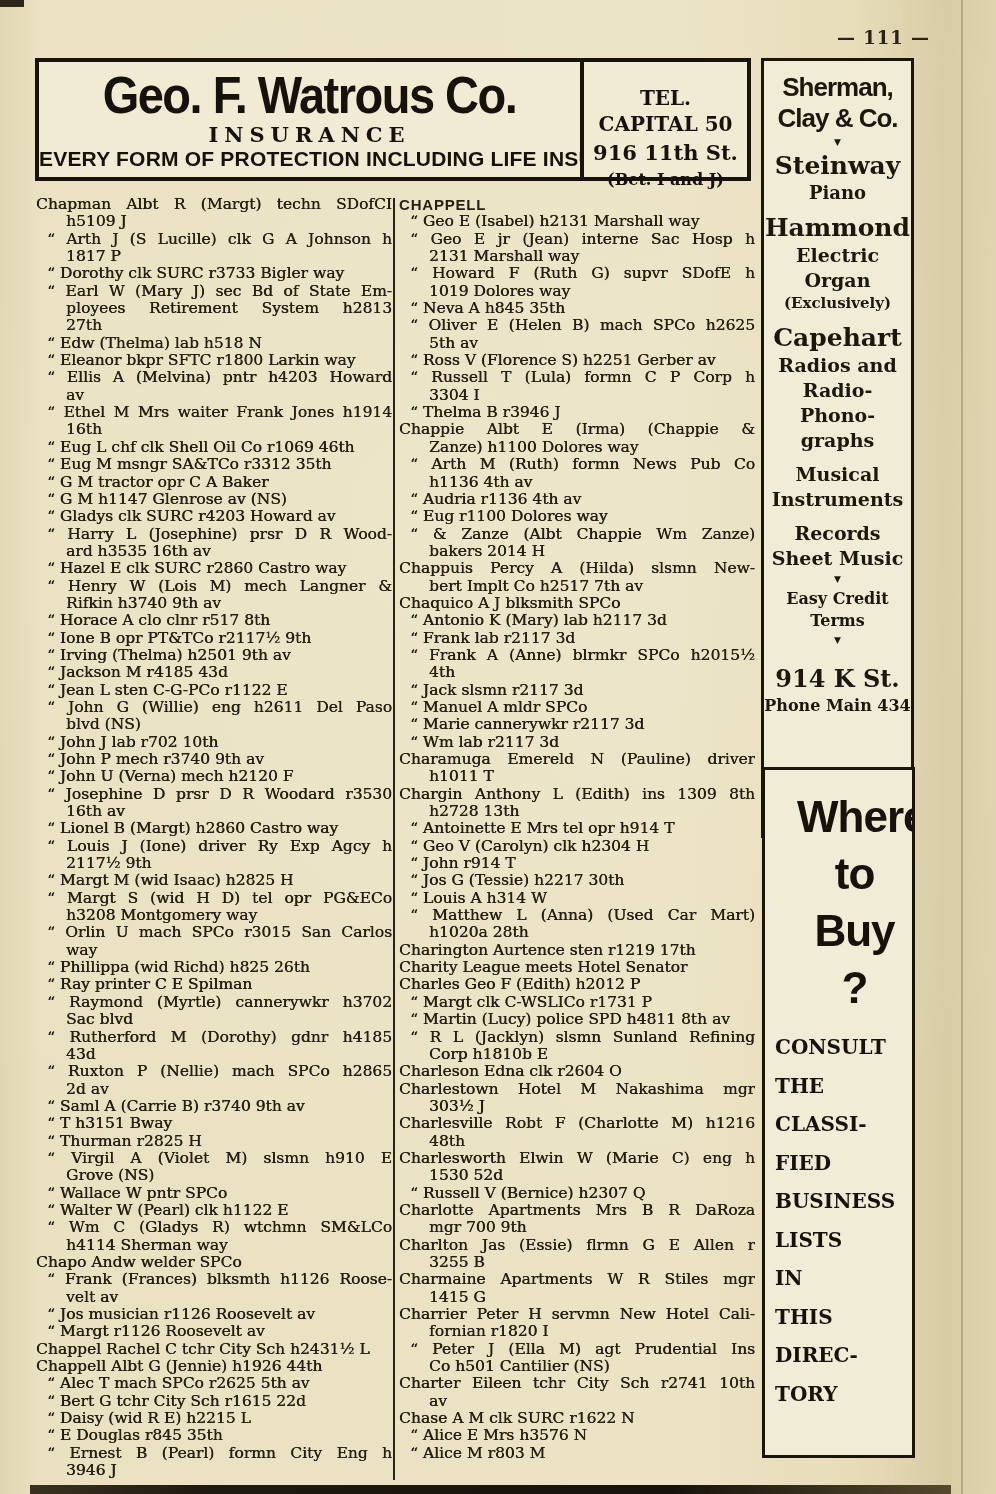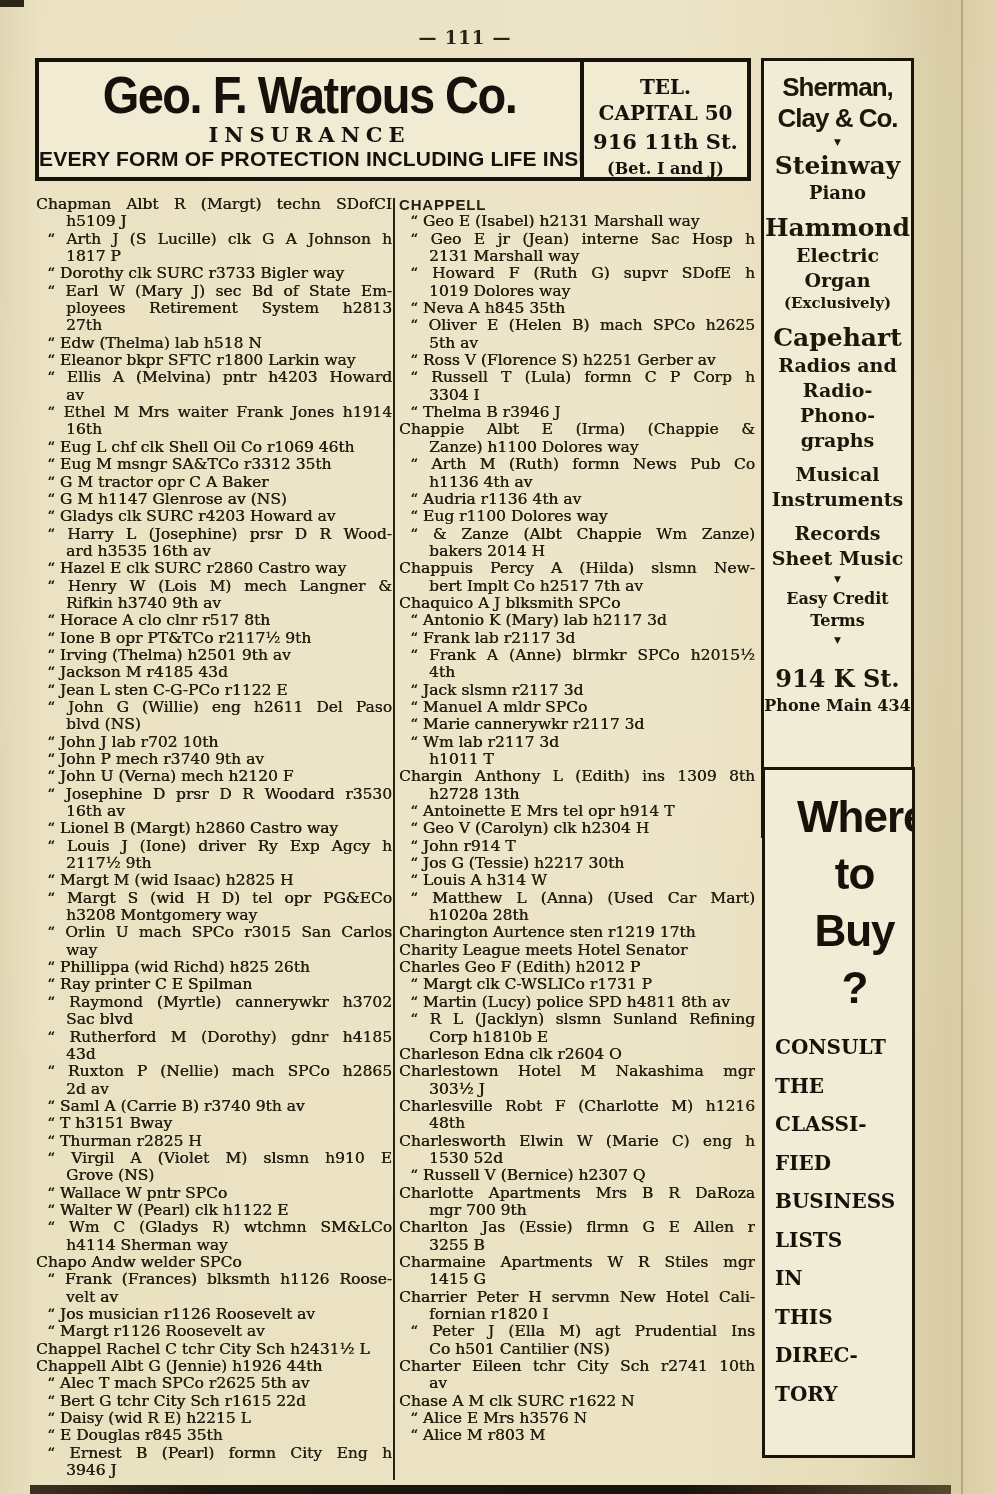--- a/index.html
+++ b/index.html
@@ -17,7 +17,7 @@
   }
   
   .page-number {
-    position:absolute; left:0; top:27px; width:930px; text-align:center;
+    position:absolute; left:0; top:27px; width:930px; text-align:right;
     font-weight:bold; font-size:18px; letter-spacing:1px; color:#2a2311;
   }
   

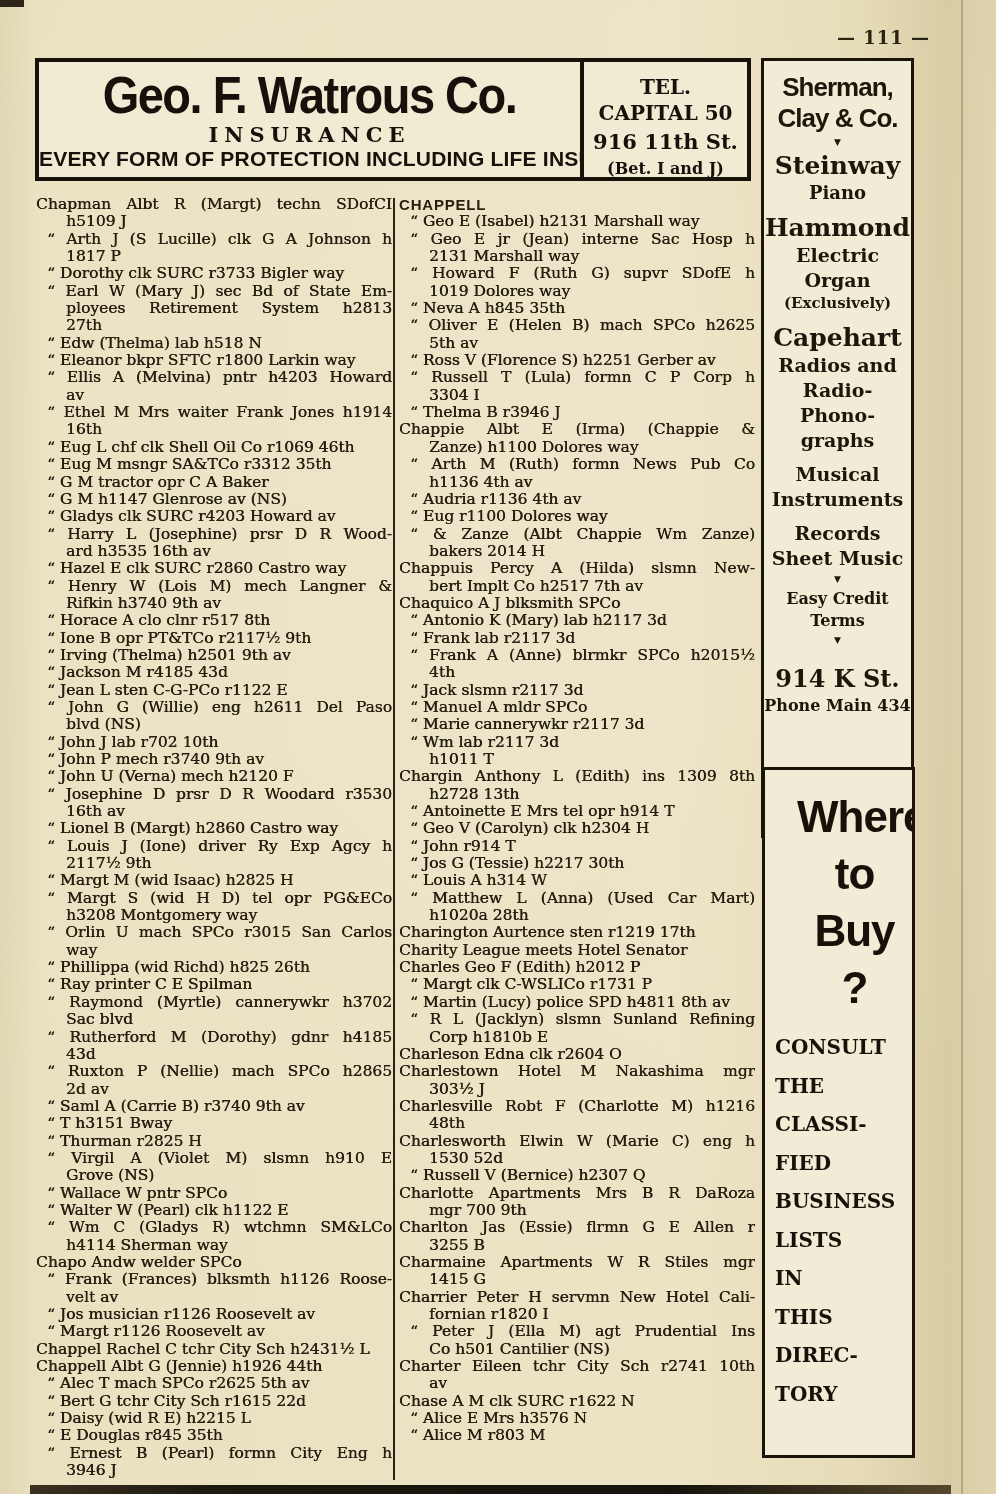--- a/index.html
+++ b/index.html
@@ -41,7 +41,7 @@
   }
   .wa-right {
     width:167px; border-left:4px solid #17120a; box-sizing:border-box;
-    text-align:center; font-weight:700; padding-top:13px; color:#16110a;
+    text-align:center; font-weight:700; padding-top:24px; color:#16110a;
   }
   .wa-tel1 { font-size:20px; line-height:25px; }
   .wa-tel2 { font-size:20px; line-height:27px; }

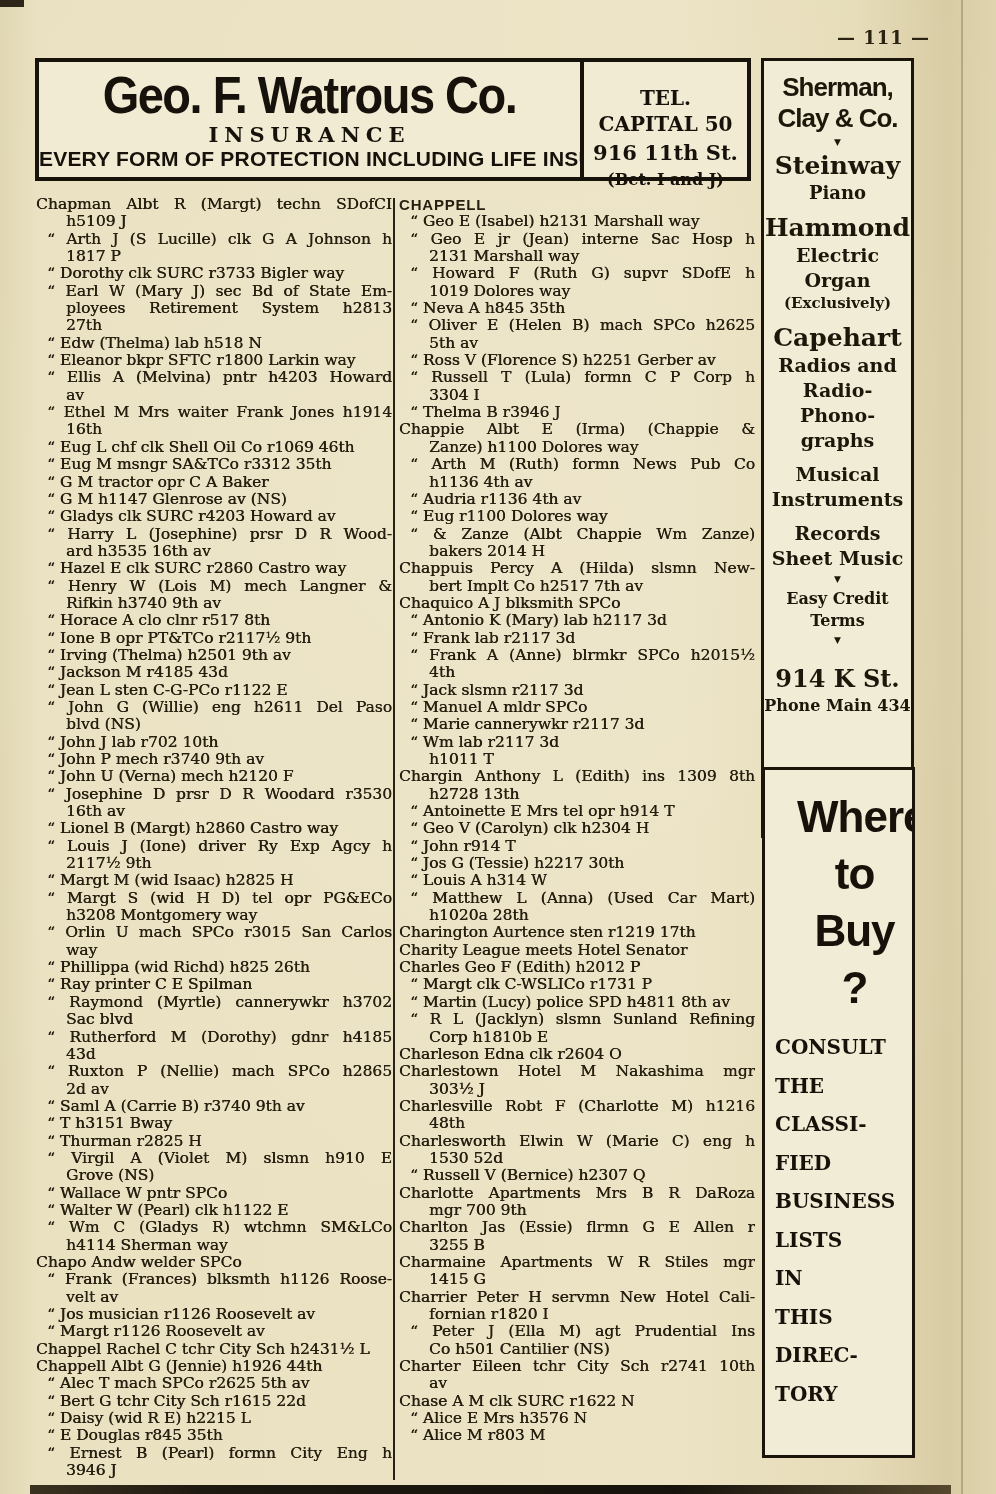--- a/index.html
+++ b/index.html
@@ -251,6 +251,7 @@
       <div class="line d">“ Manuel A mldr SPCo</div>
       <div class="line d">“ Marie cannerywkr r2117 3d</div>
       <div class="line d">“ Wm lab r2117 3d</div>
+      <div class="line n j">Charamuga Emereld N (Pauline) driver</div>
       <div class="line c">h1011 T</div>
       <div class="line n j">Chargin Anthony L (Edith) ins 1309 8th</div>
       <div class="line c">h2728 13th</div>

